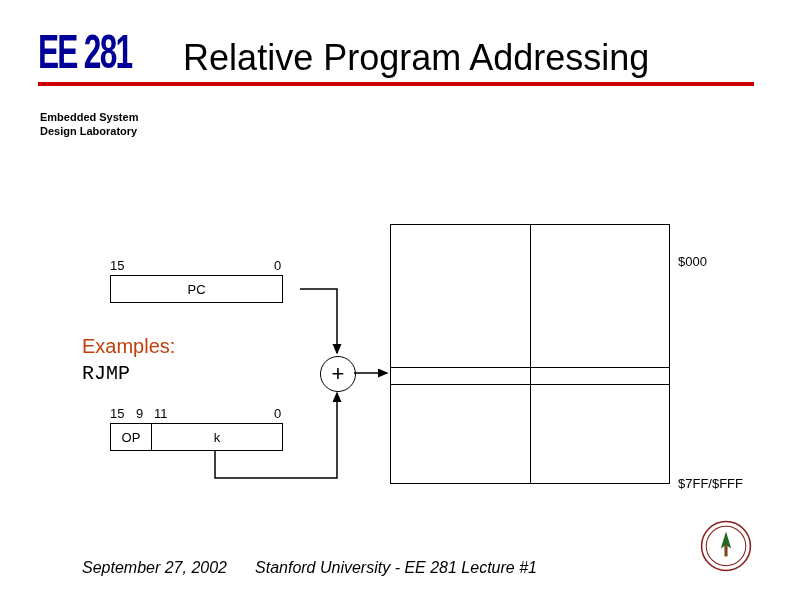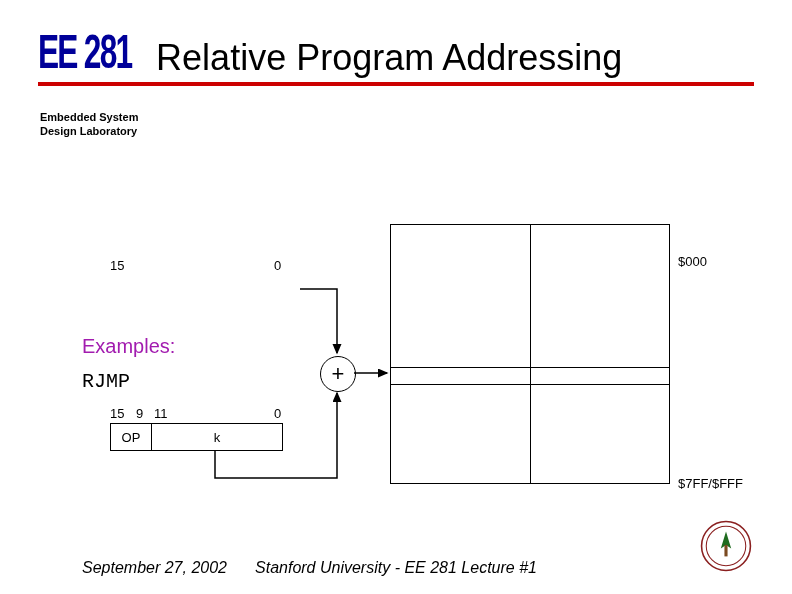--- a/index.html
+++ b/index.html
@@ -20,6 +20,7 @@
     border-bottom: 4px solid #cc0000;
     padding-bottom: 6px;
     display: flex;
+    gap: 27px;
   }
   .course-logo {
     font-family: "Arial Black", Arial, sans-serif;

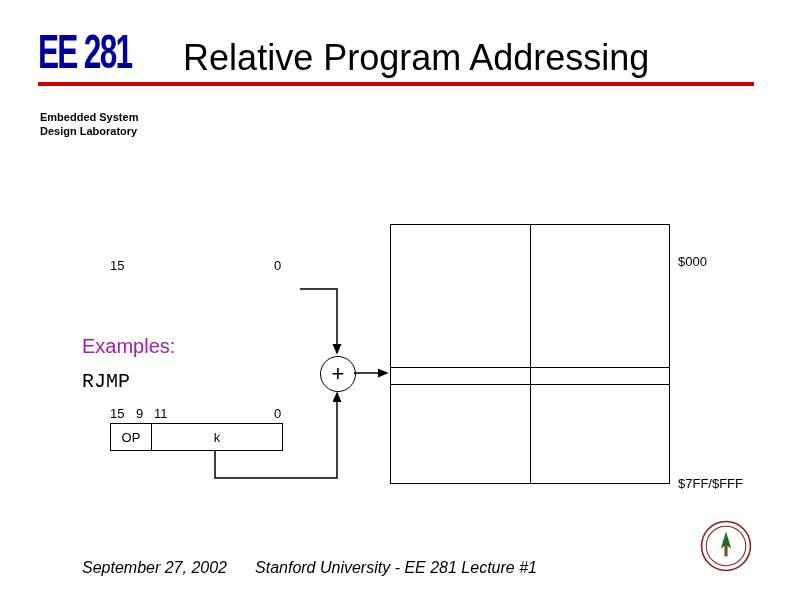--- a/index.html
+++ b/index.html
@@ -204,6 +204,9 @@
 
   <div class="lbl" style="top:68px;left:0;">15</div>
   <div class="lbl" style="top:68px;left:164px;">0</div>
+  <div class="pc-box">
+    <span>PC</span>
+  </div>
 
   <div class="lbl" style="top:216px;left:0;">15</div>
   <div class="lbl" style="top:216px;left:26px;">9</div>

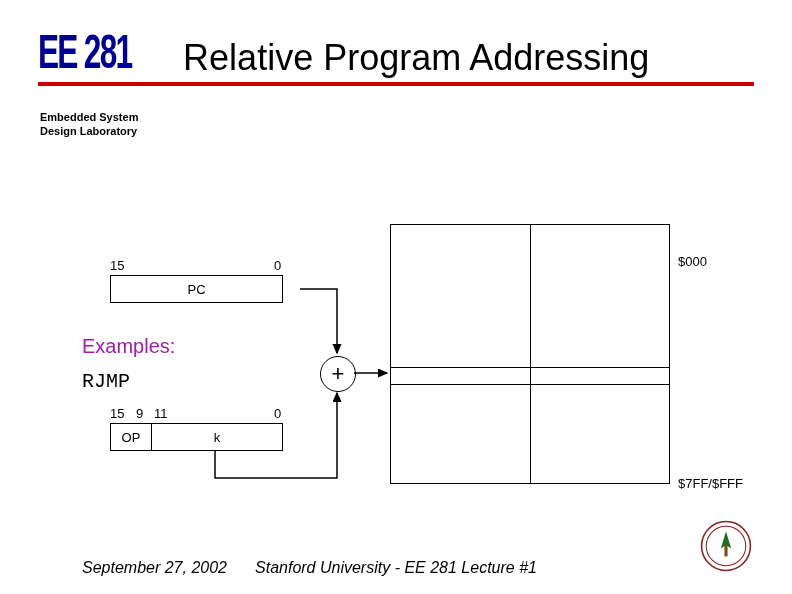--- a/index.html
+++ b/index.html
@@ -57,8 +57,8 @@
   }
   .examples-heading {
     font-size: 20px;
-    color: #a21caf;
-    margin-bottom: 12px;
+    color: #c2410c;
+    margin-bottom: 4px;
   }
   .example-code {
     font-family: "Courier New", monospace;

